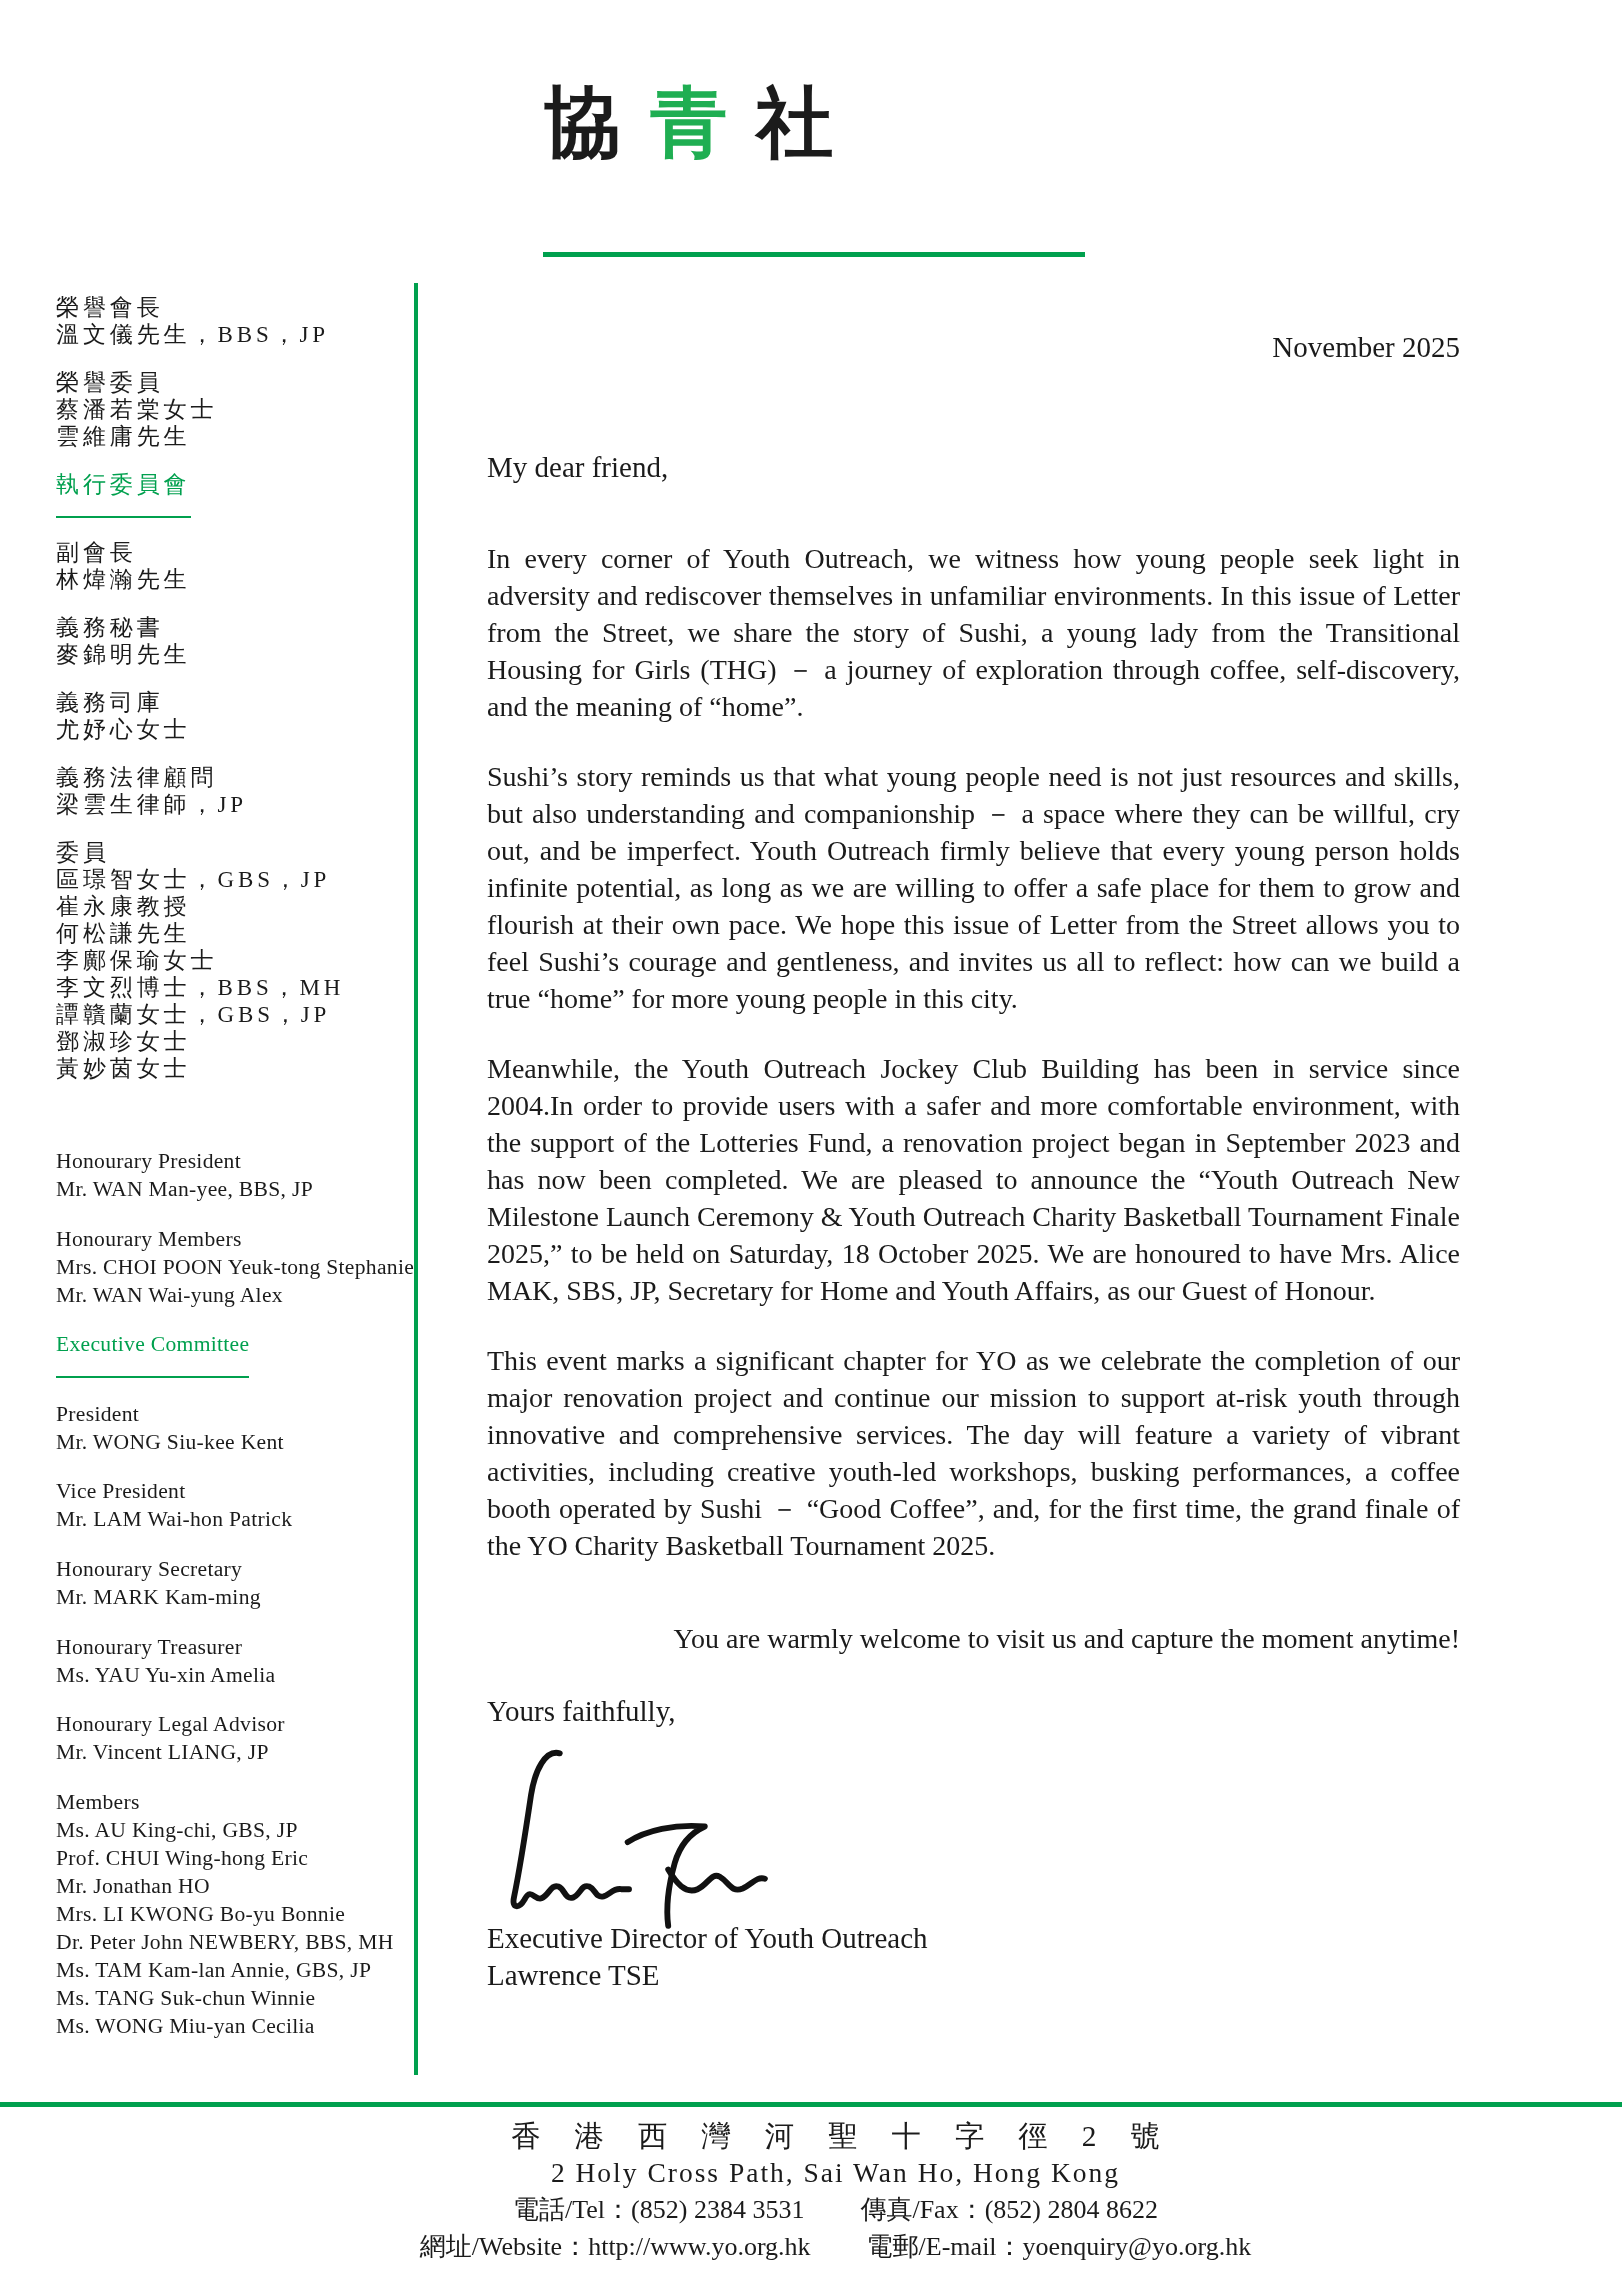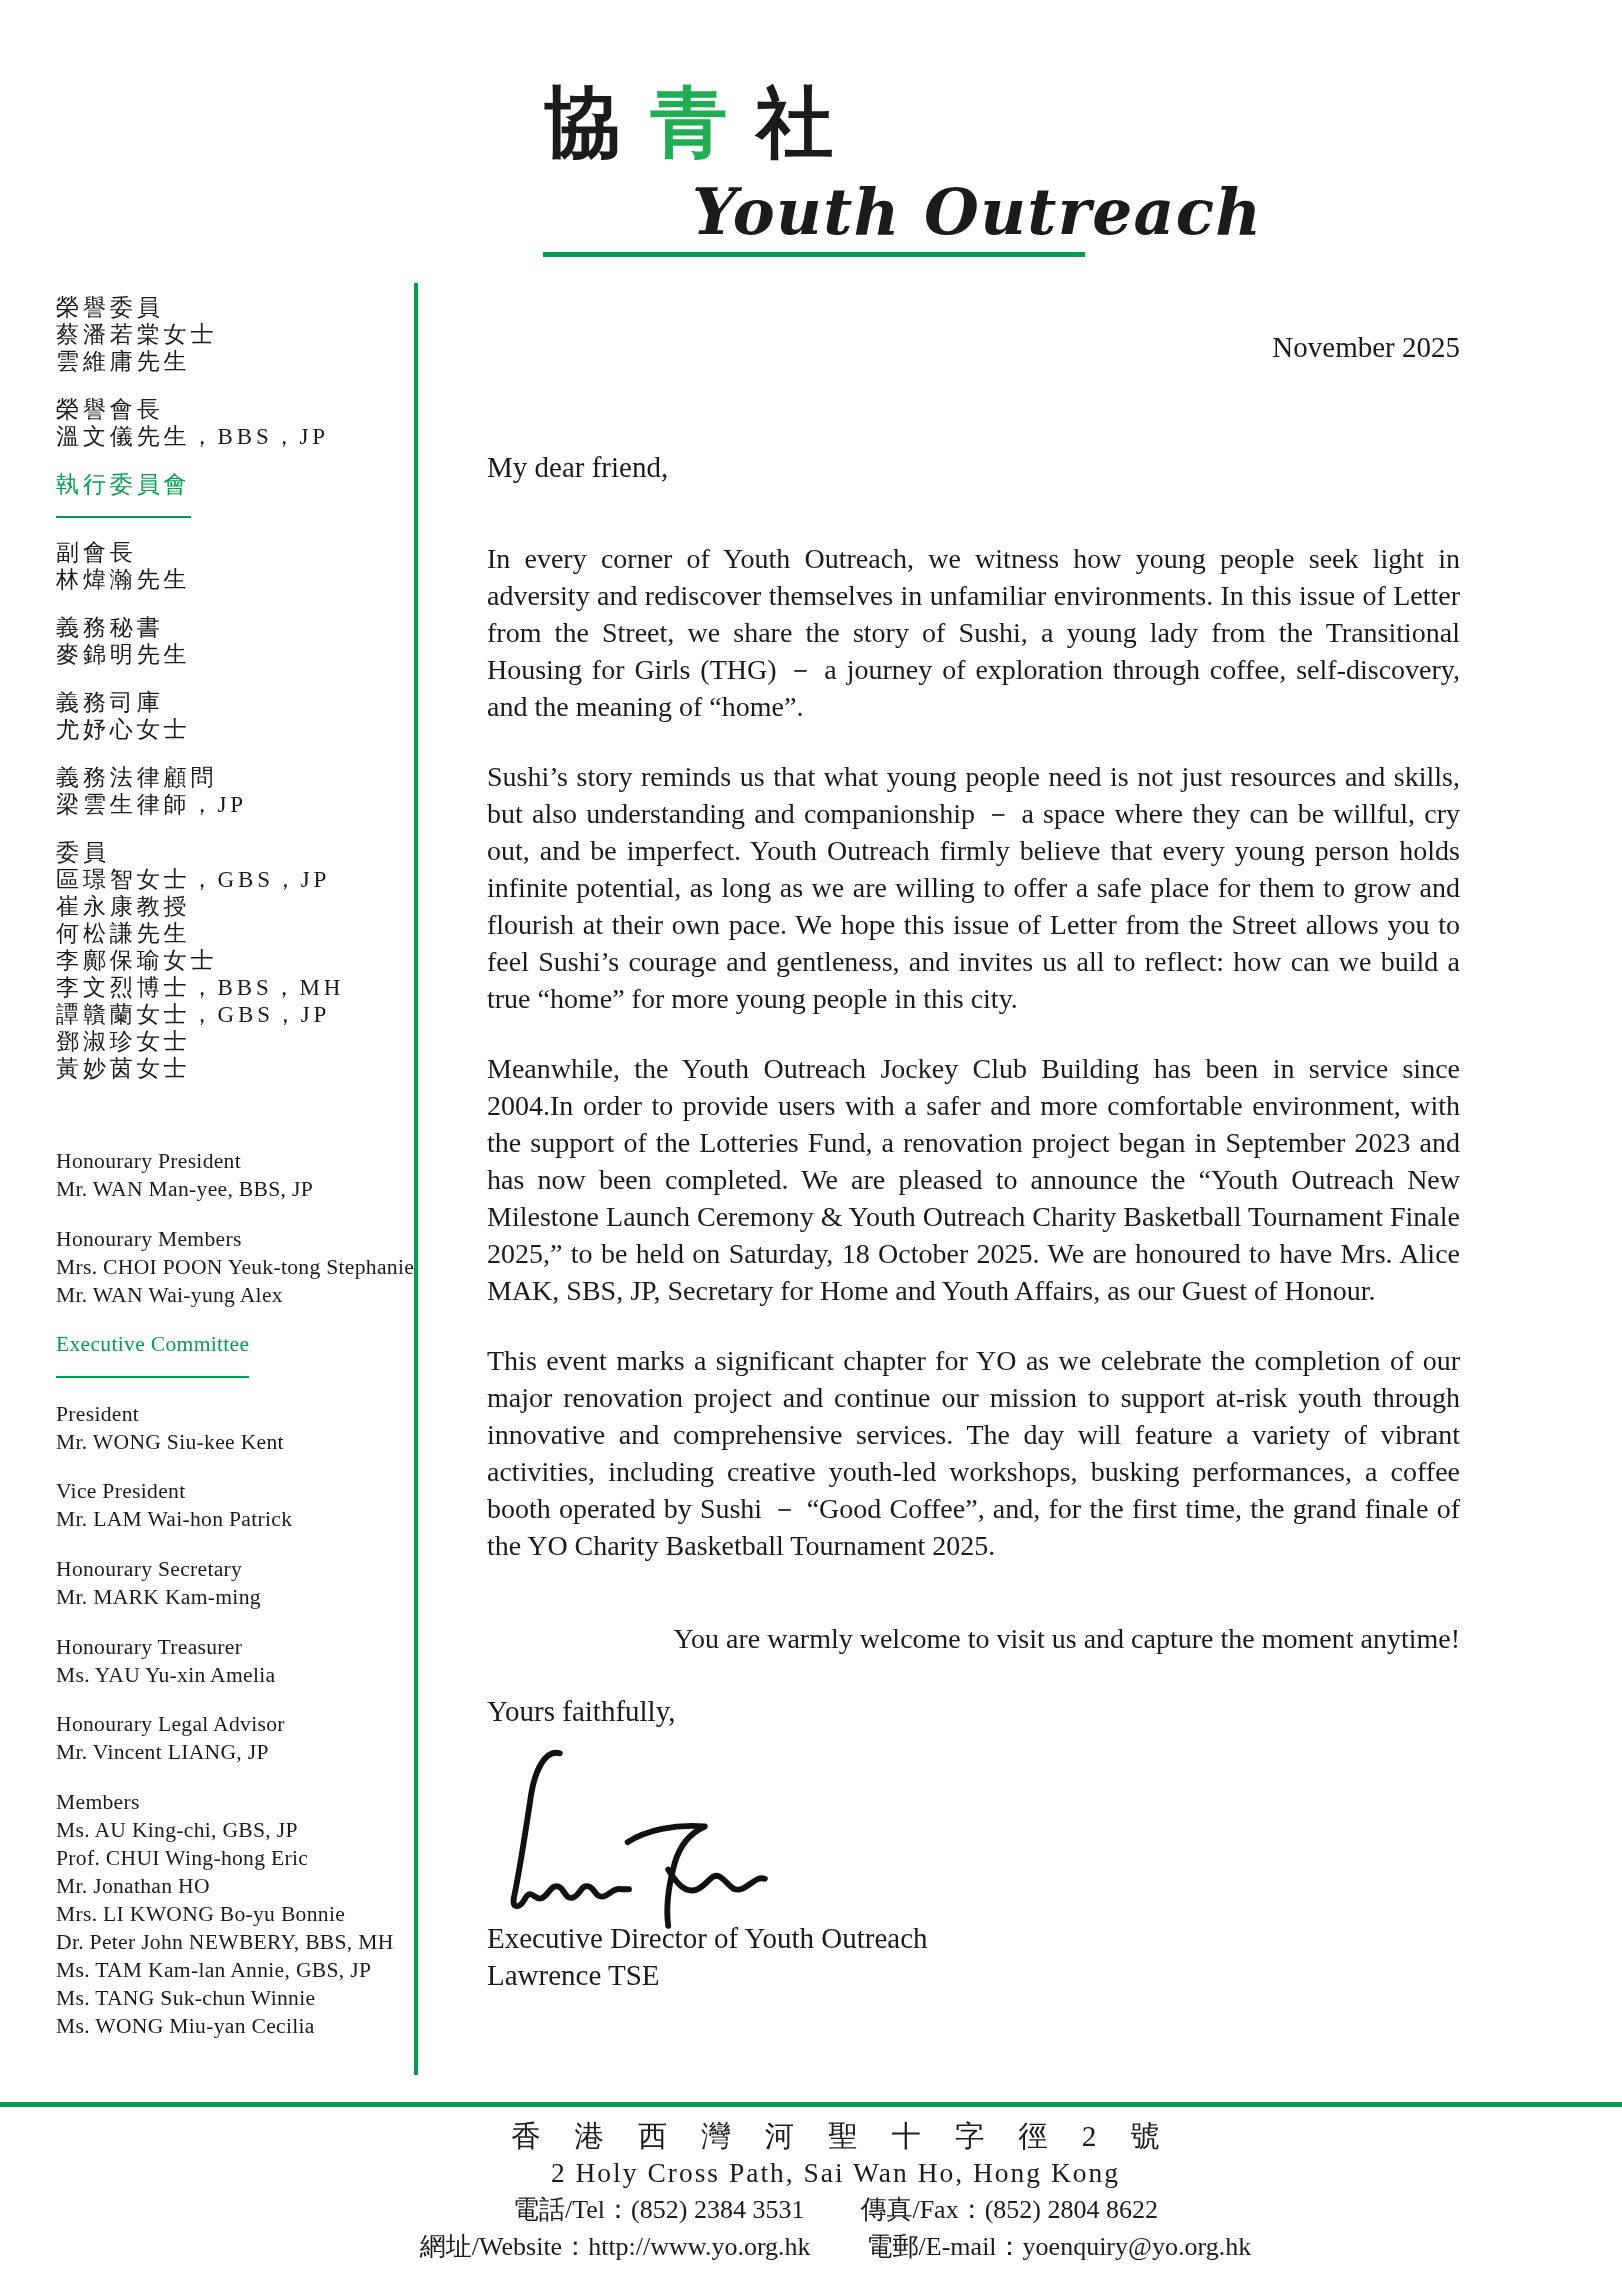--- a/index.html
+++ b/index.html
@@ -57,7 +57,6 @@
 
 <div class="logo">
   <div class="logo-chars"><span>協</span><span class="green">青</span><span>社</span></div>
-  <div class="logo-script">Youth Outreach</div>
   <div class="logo-underline"></div>
 </div>
 

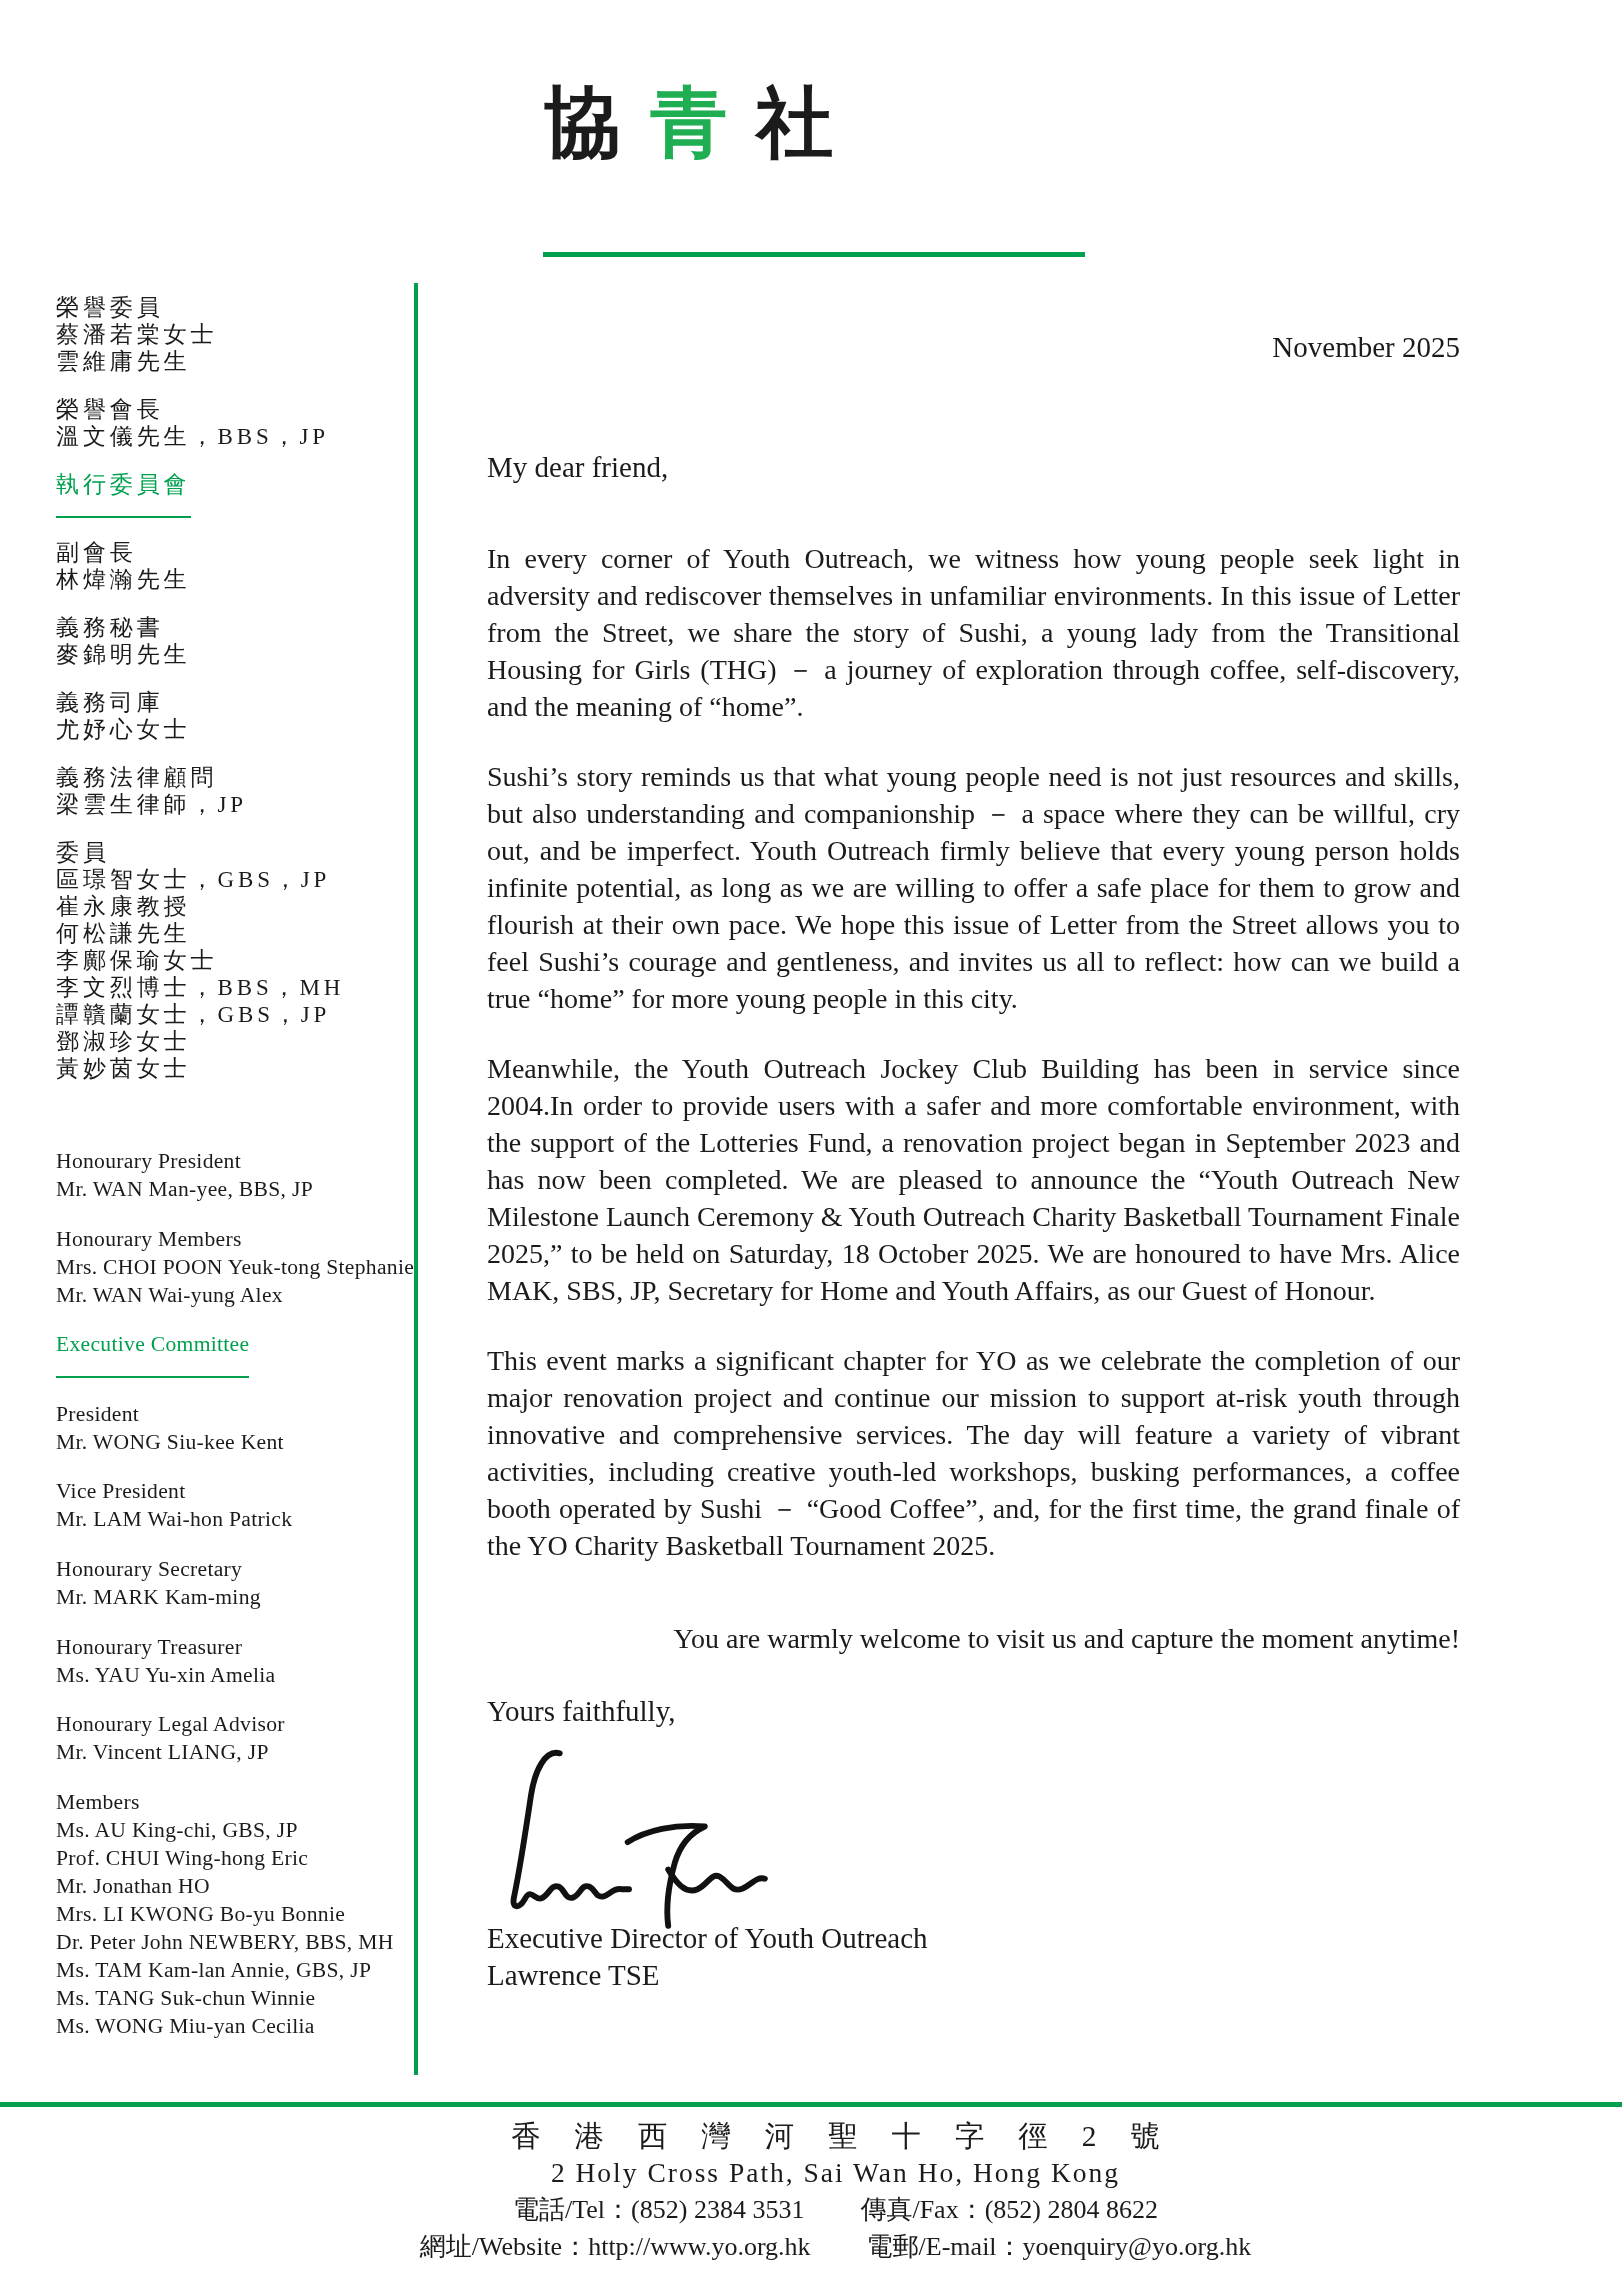--- a/index.html
+++ b/index.html
@@ -64,13 +64,13 @@
 <div class="sidebar">
   <div class="sb-zh" id="sb-zh">
       <div class="sb-group">
+        <div class="sb-line">榮譽會長</div>
+        <div class="sb-line">溫文儀先生，BBS，JP</div>
+      </div>
+      <div class="sb-group">
         <div class="sb-line">榮譽委員</div>
         <div class="sb-line">蔡潘若棠女士</div>
         <div class="sb-line">雲維庸先生</div>
-      </div>
-      <div class="sb-group">
-        <div class="sb-line">榮譽會長</div>
-        <div class="sb-line">溫文儀先生，BBS，JP</div>
       </div>
       <div class="sb-group">
         <div class="sb-line"><span class="sb-green">執行委員會</span></div>

